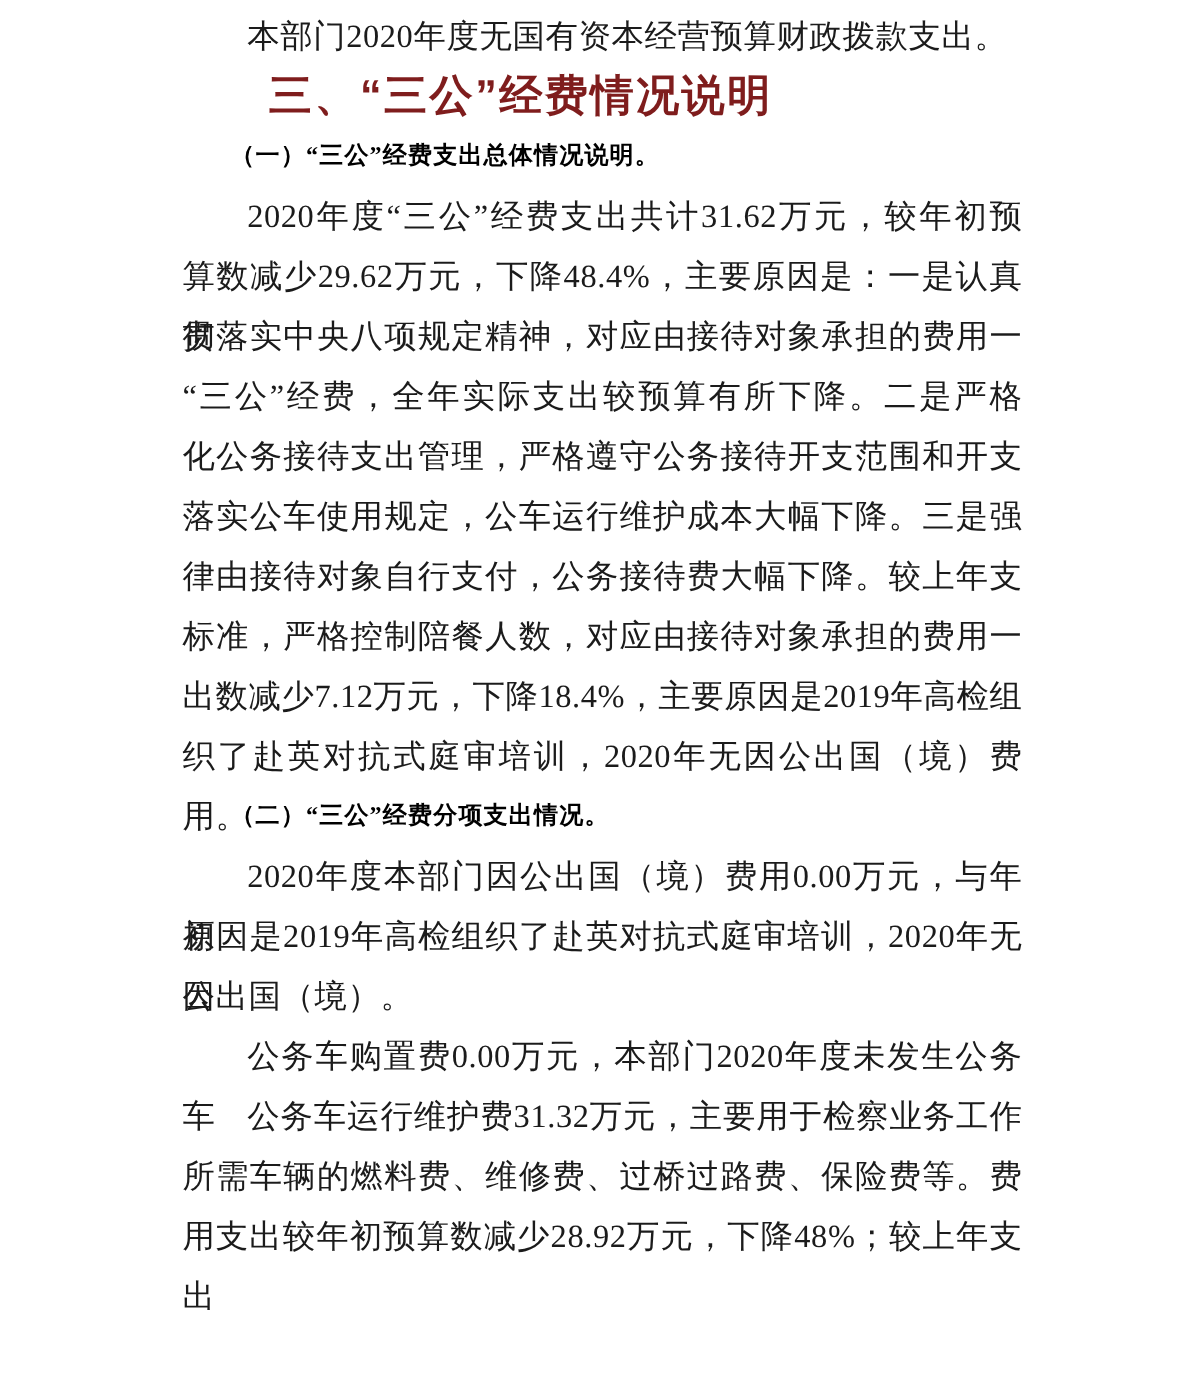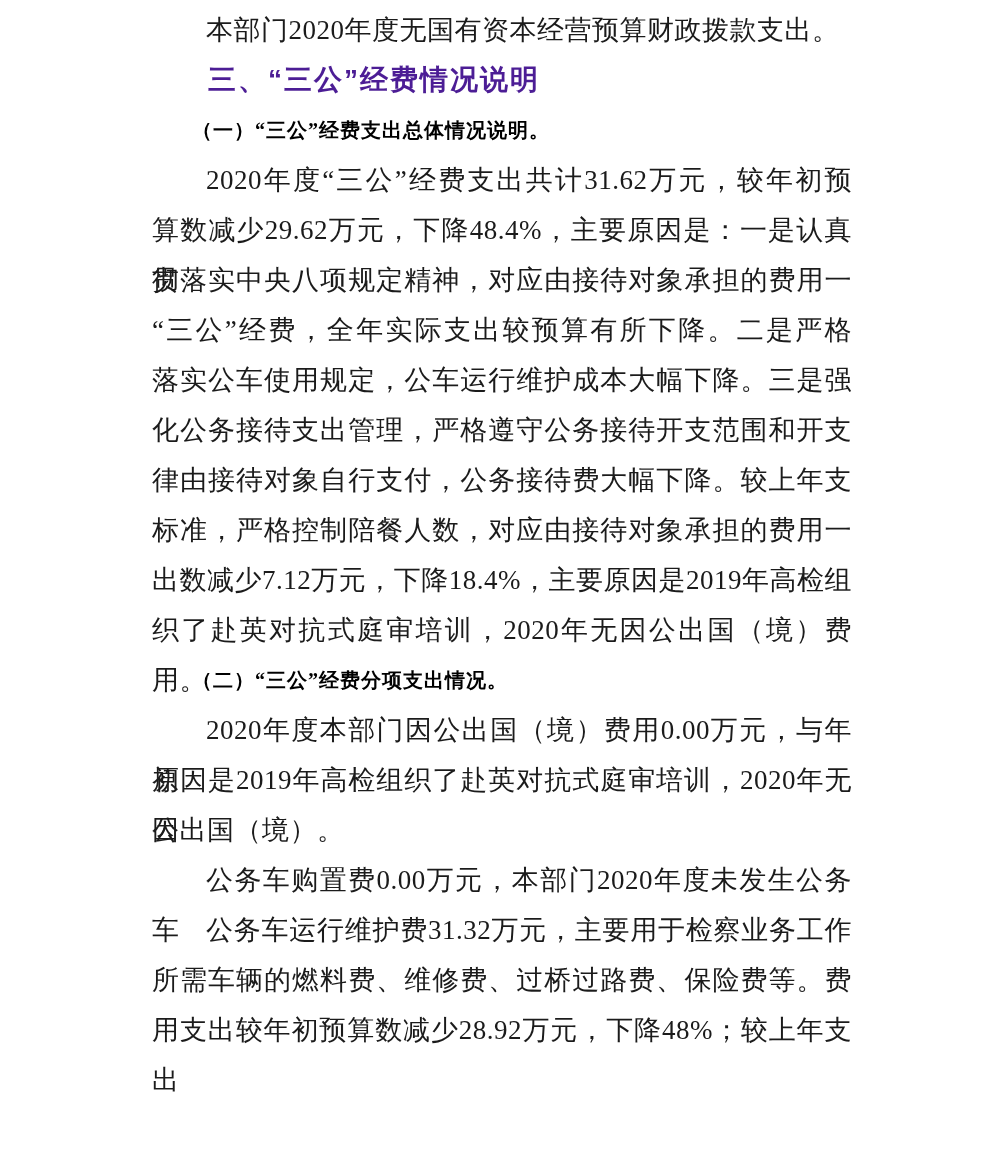--- a/index.html
+++ b/index.html
@@ -32,8 +32,8 @@
   .line.heading1 {
     font-family: "Liberation Sans", "DejaVu Sans", sans-serif;
     font-weight: 700;
-    color: #4c1d95;
-    font-size: 28px;
+    color: #7f1d1d;
+    font-size: 36px;
     letter-spacing: 2px;
   }
   .line.heading2 {

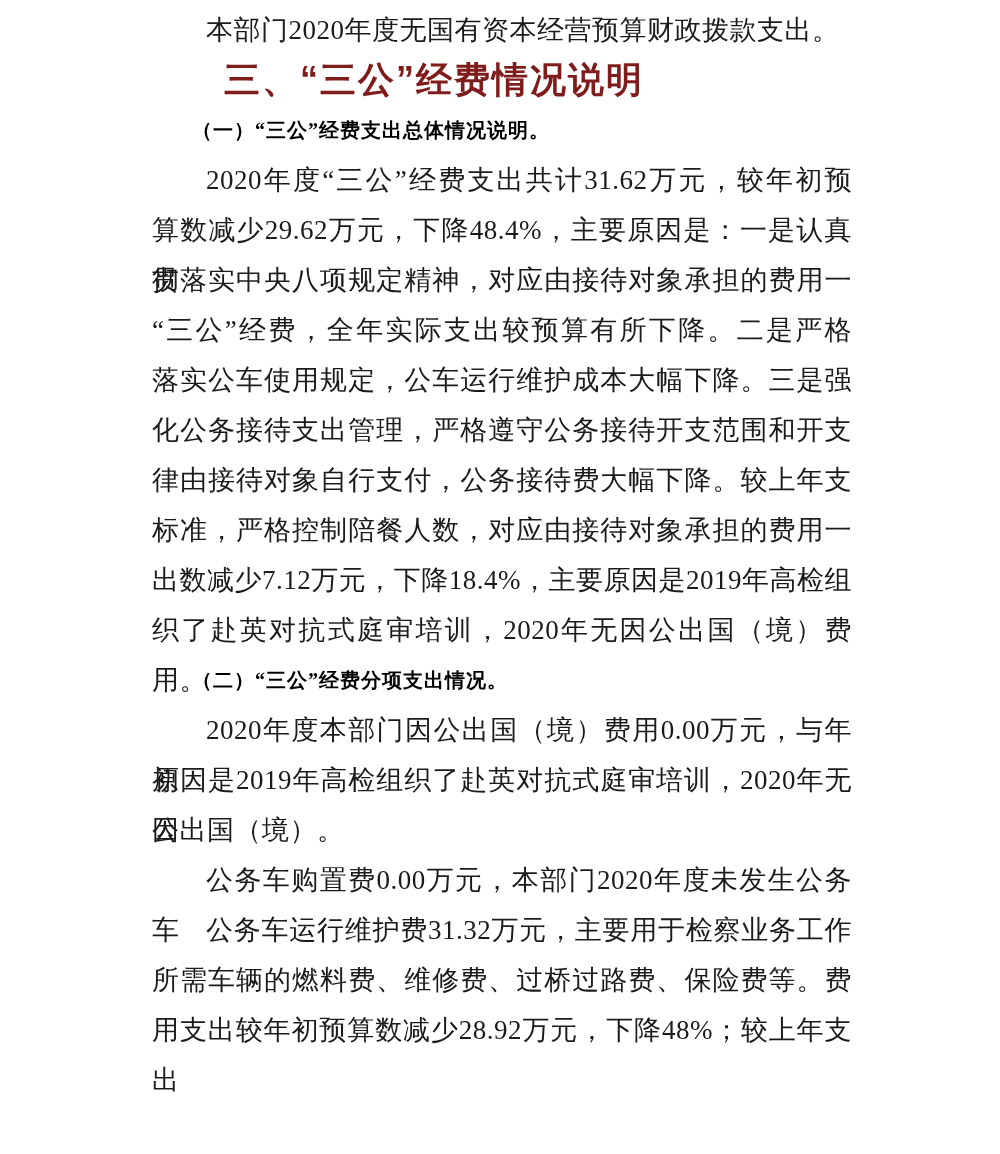--- a/index.html
+++ b/index.html
@@ -55,8 +55,8 @@
       <div class="line body stretch">算数减少29.62万元，下降48.4%，主要原因是：一是认真贯</div>
       <div class="line body stretch">彻落实中央八项规定精神，对应由接待对象承担的费用一</div>
       <div class="line body stretch">“三公”经费，全年实际支出较预算有所下降。二是严格</div>
+      <div class="line body stretch">化公务接待支出管理，严格遵守公务接待开支范围和开支</div>
       <div class="line body stretch">落实公车使用规定，公车运行维护成本大幅下降。三是强</div>
-      <div class="line body stretch">化公务接待支出管理，严格遵守公务接待开支范围和开支</div>
       <div class="line body stretch">律由接待对象自行支付，公务接待费大幅下降。较上年支</div>
       <div class="line body stretch">标准，严格控制陪餐人数，对应由接待对象承担的费用一</div>
       <div class="line body stretch">出数减少7.12万元，下降18.4%，主要原因是2019年高检组</div>

